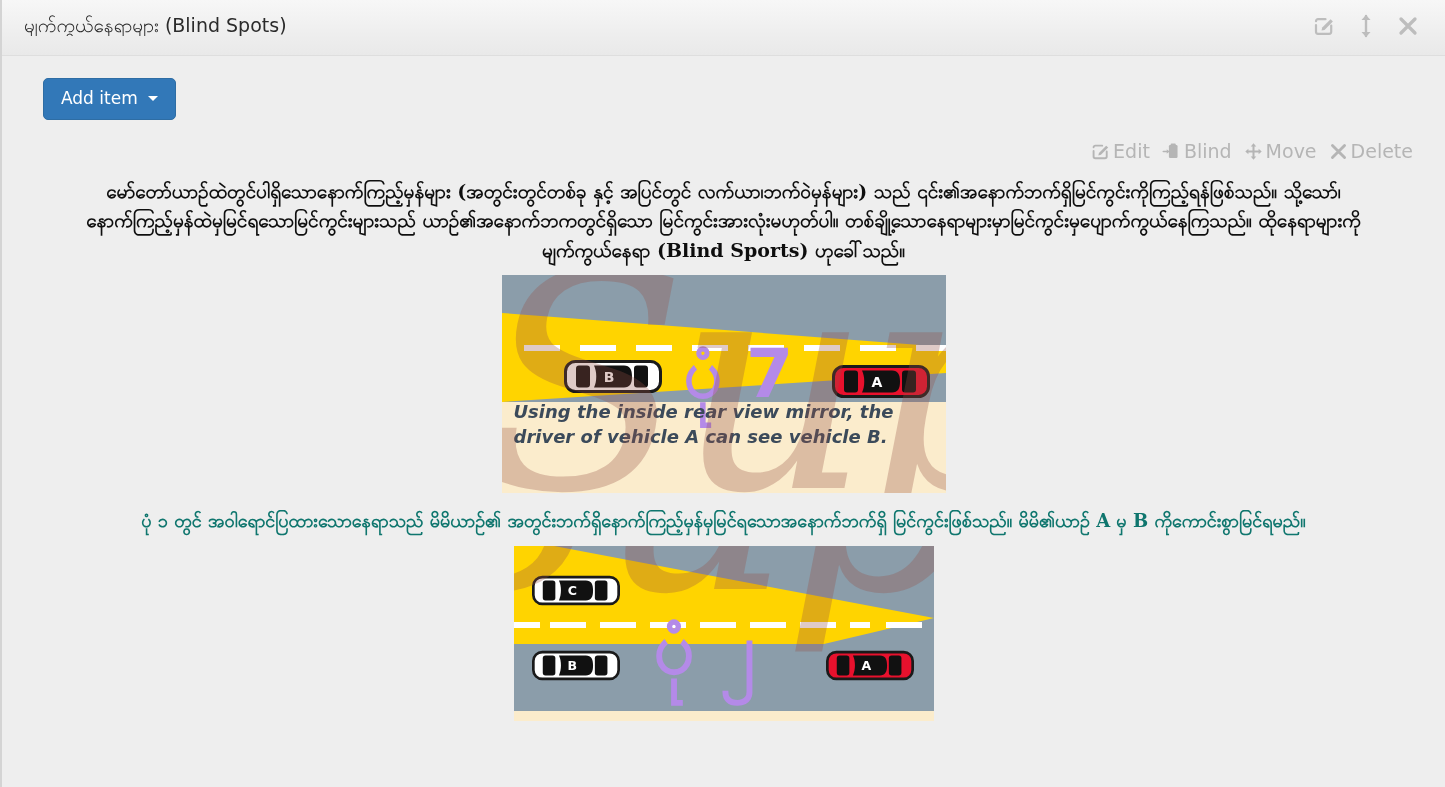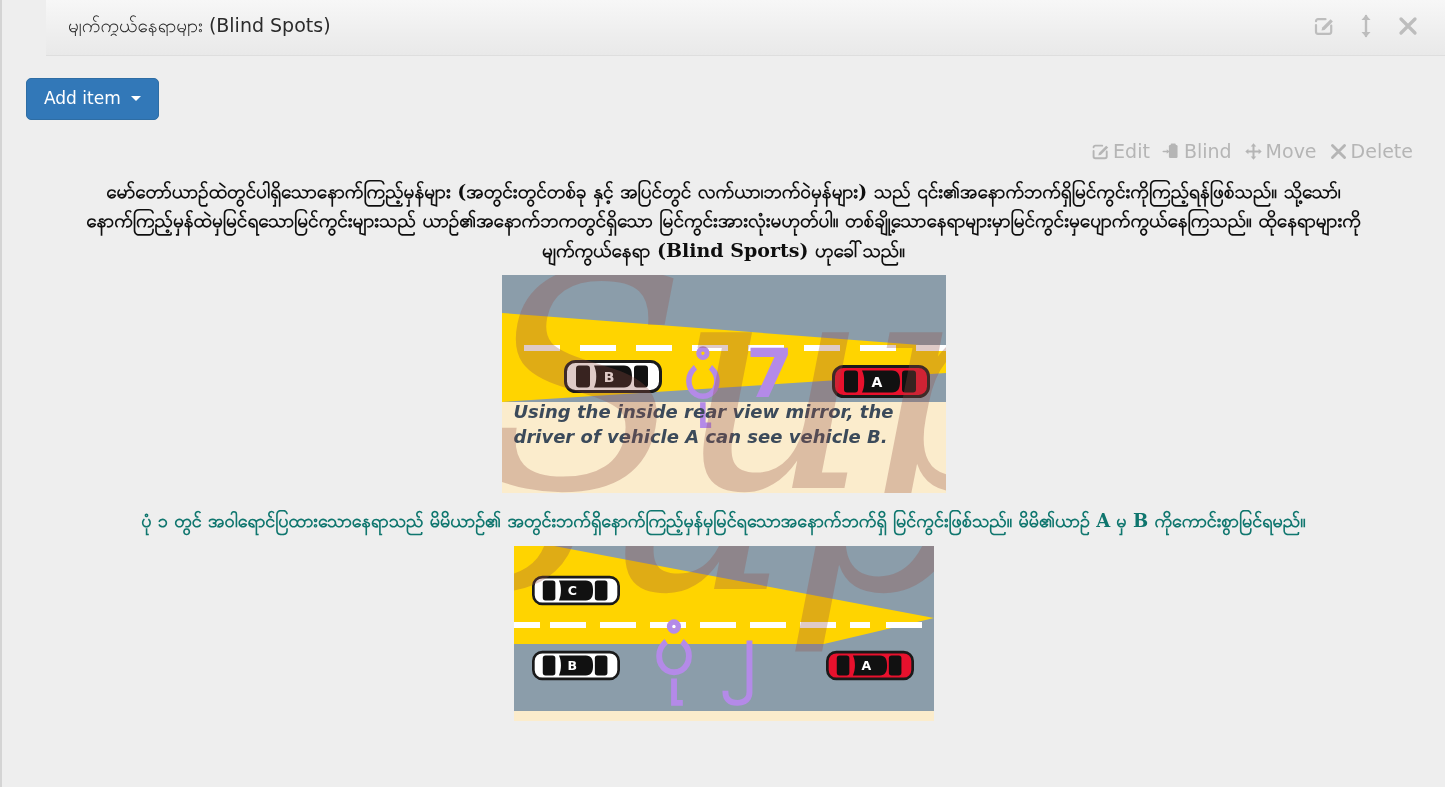--- a/index.html
+++ b/index.html
@@ -28,7 +28,6 @@
     display: flex;
     align-items: center;
     padding: 0 16px 4px 22px;
-    margin-left: 44px;
   }
   .titlebar-title {
     font-size: 19px;

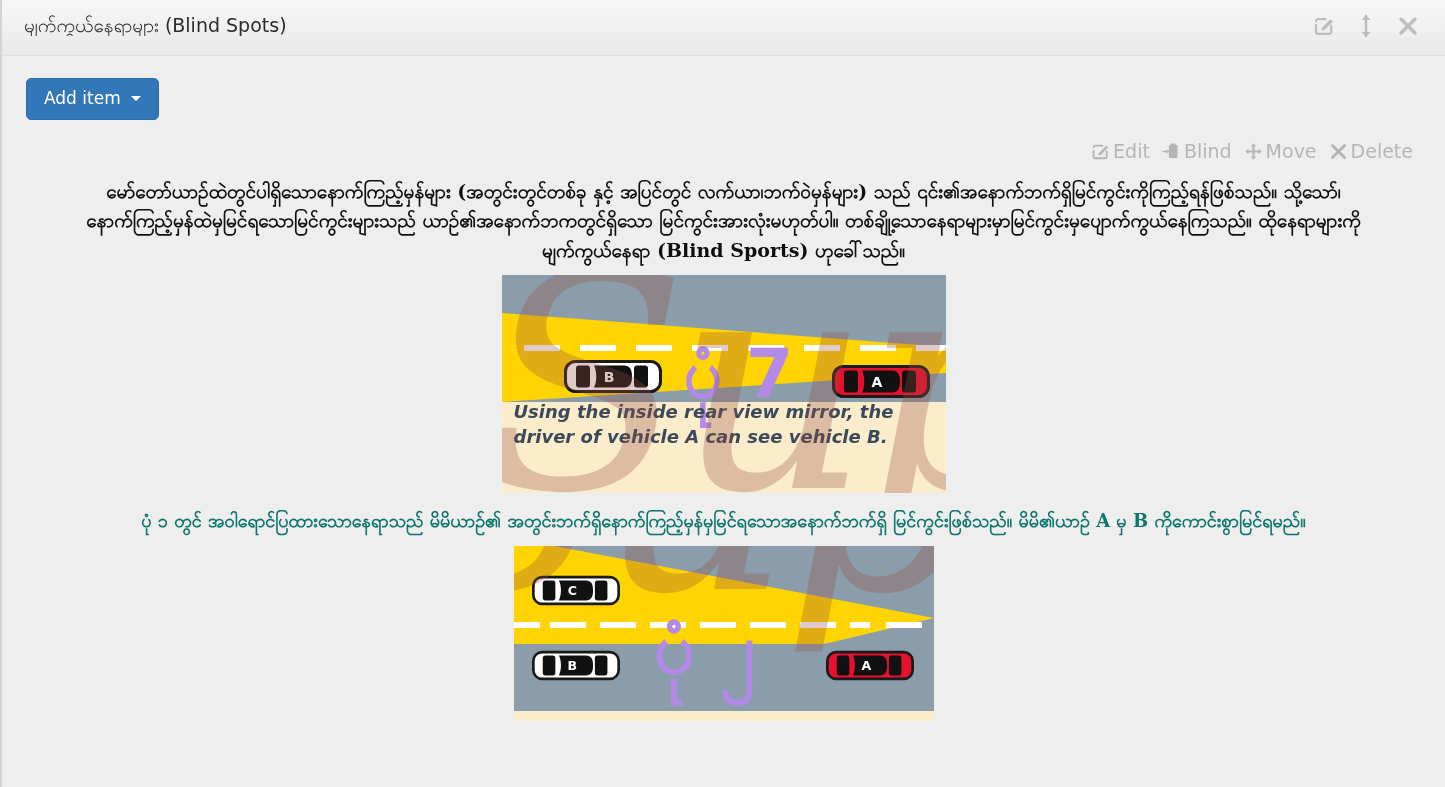--- a/index.html
+++ b/index.html
@@ -62,7 +62,7 @@
   }
 
   .addbar {
-    padding: 22px 0 0 24px;
+    padding: 22px 0 0 41px;
   }
   .btn-add {
     display: inline-flex;

